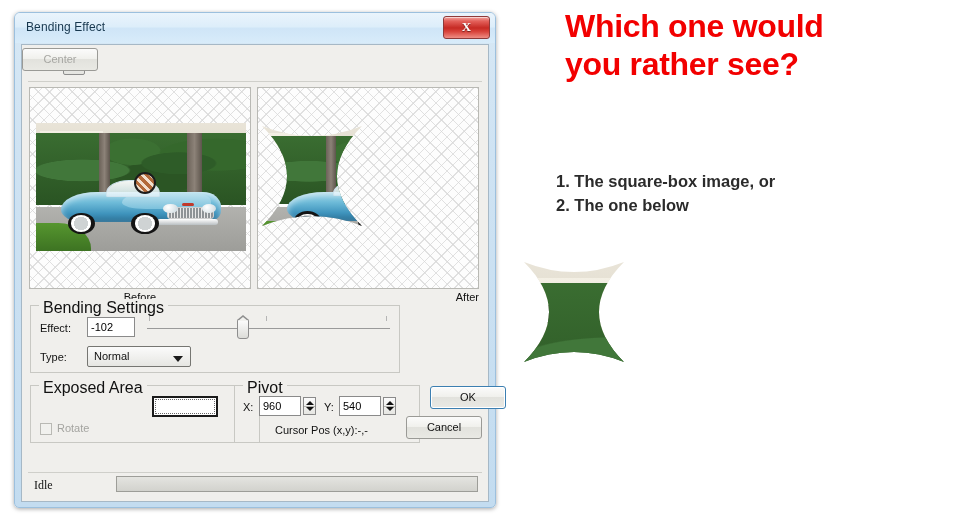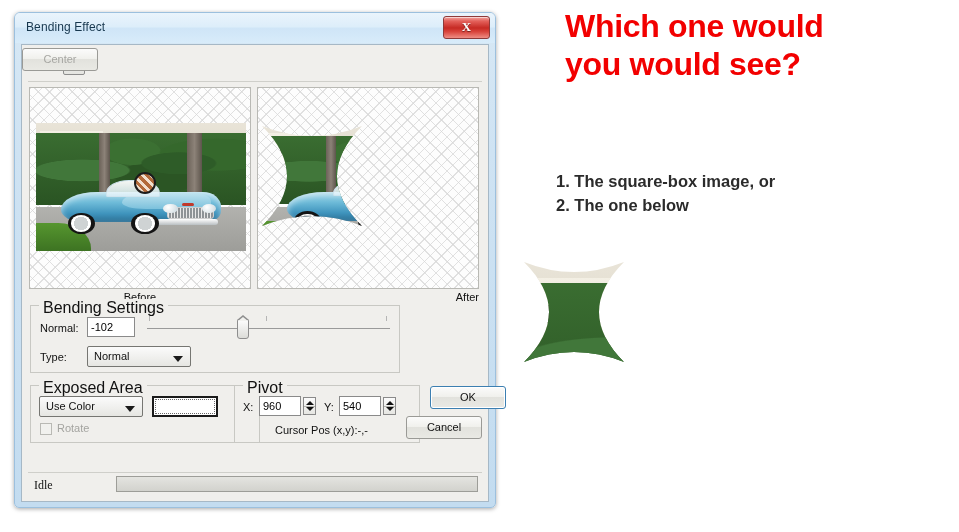--- a/index.html
+++ b/index.html
@@ -581,7 +581,7 @@
 
 <div class="headline">
   <div>Which one would</div>
-  <div>you would see?</div>
+  <div>you rather see?</div>
 </div>
 
 <div class="choices">

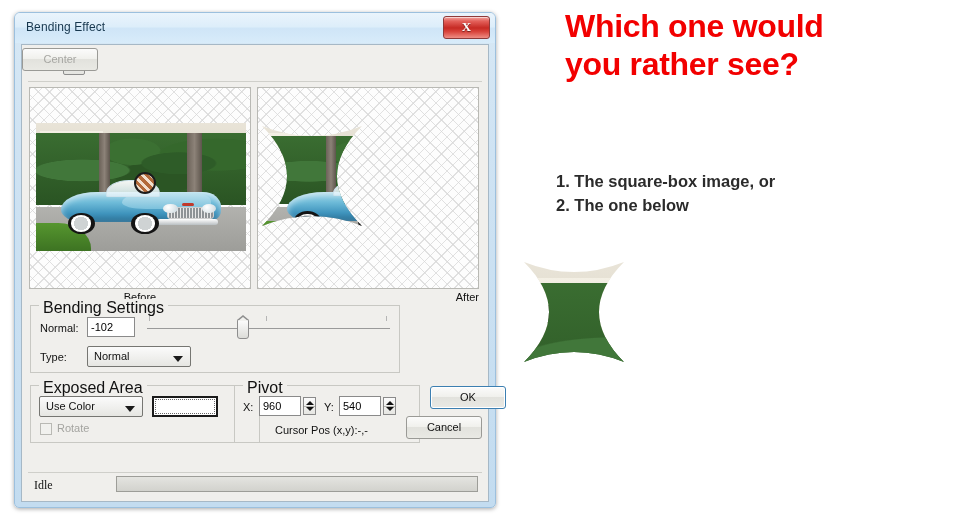--- a/index.html
+++ b/index.html
@@ -508,7 +508,7 @@
     <div class="group grp-bending">
       <div class="legend">Bending Settings</div>
 
-      <div class="lbl" style="left:9px; top:16px;">Normal:</div>
+      <div class="lbl" style="left:9px; top:16px;">Effect:</div>
       <div class="txtbox" style="left:56px; top:11px; width:48px; height:20px;">-102</div>
 
       <div class="slider" style="left:116px; top:8px; width:243px; height:28px;">

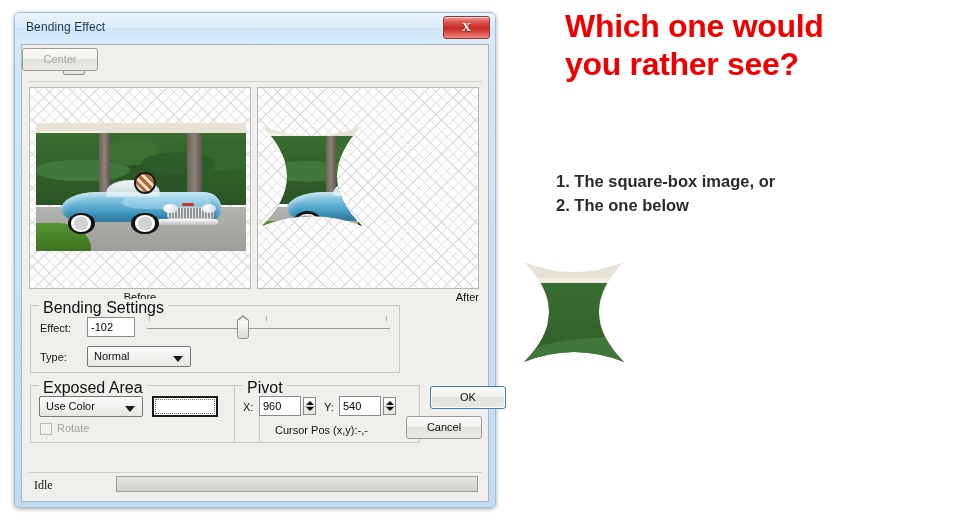--- a/index.html
+++ b/index.html
@@ -533,10 +533,6 @@
     <div class="group grp-exposed">
       <div class="legend">Exposed Area</div>
 
-      <div class="combo" style="left:8px; top:10px; width:104px; height:21px;">
-        <div class="val">Use Color</div>
-        <div class="arrow"></div>
-      </div>
 
       <div class="swatch" style="left:121px; top:10px; width:66px; height:21px;">
         <div class="inner"></div>

